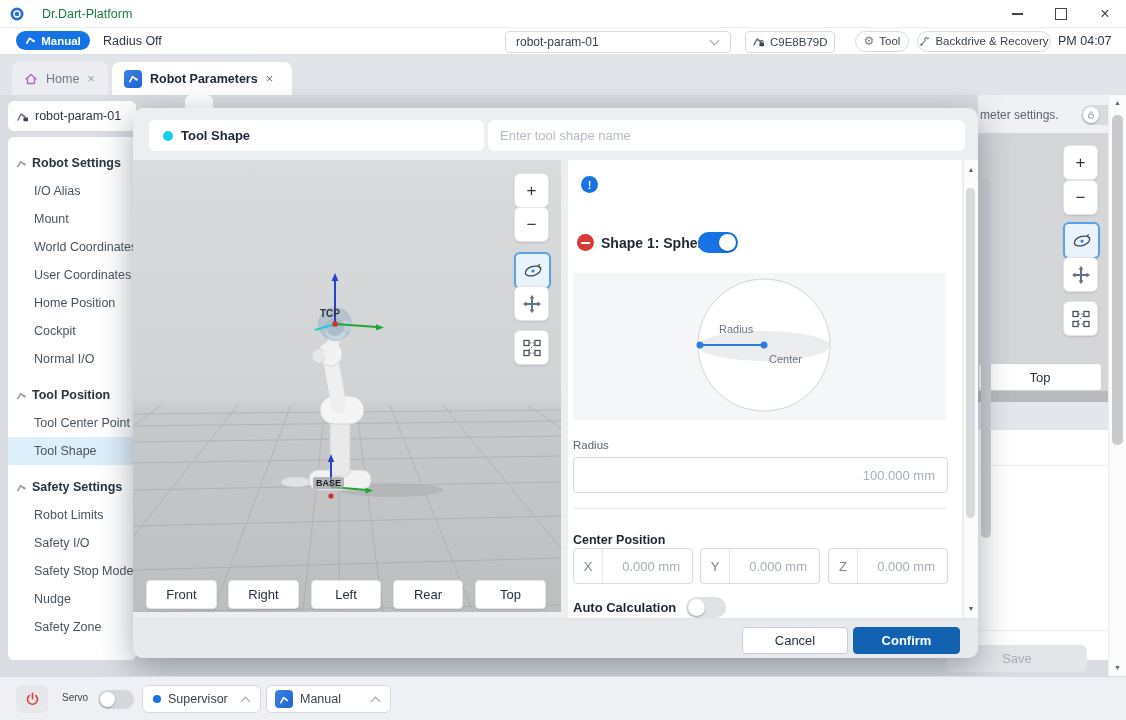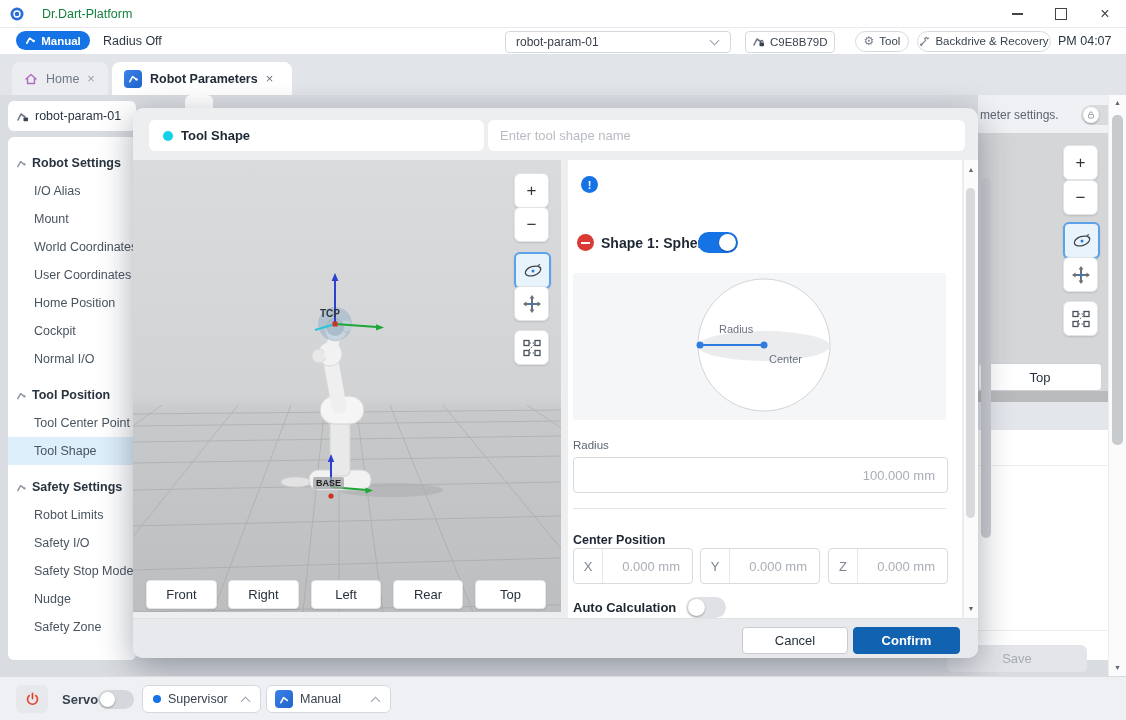--- a/index.html
+++ b/index.html
@@ -56,7 +56,7 @@
   
   .bottombar{left:0;top:676px;width:1126px;height:44px;background:#eef0f3;border-top:1px solid #d8dbdf;z-index:60;}
   .graybtn{background:#e6e8eb;border-radius:6px;display:flex;align-items:center;justify-content:center;}
-  .lbl{font-size:13px;color:#39434f;font-weight:bold;}
+  .lbl{font-size:10px;color:#39434f;}
   .axisletter{width:28px;text-align:center;font-size:13px;color:#7c8591;border-right:1px solid #e6e8eb;height:100%;display:flex;align-items:center;justify-content:center;}
 </style>
 </head>

